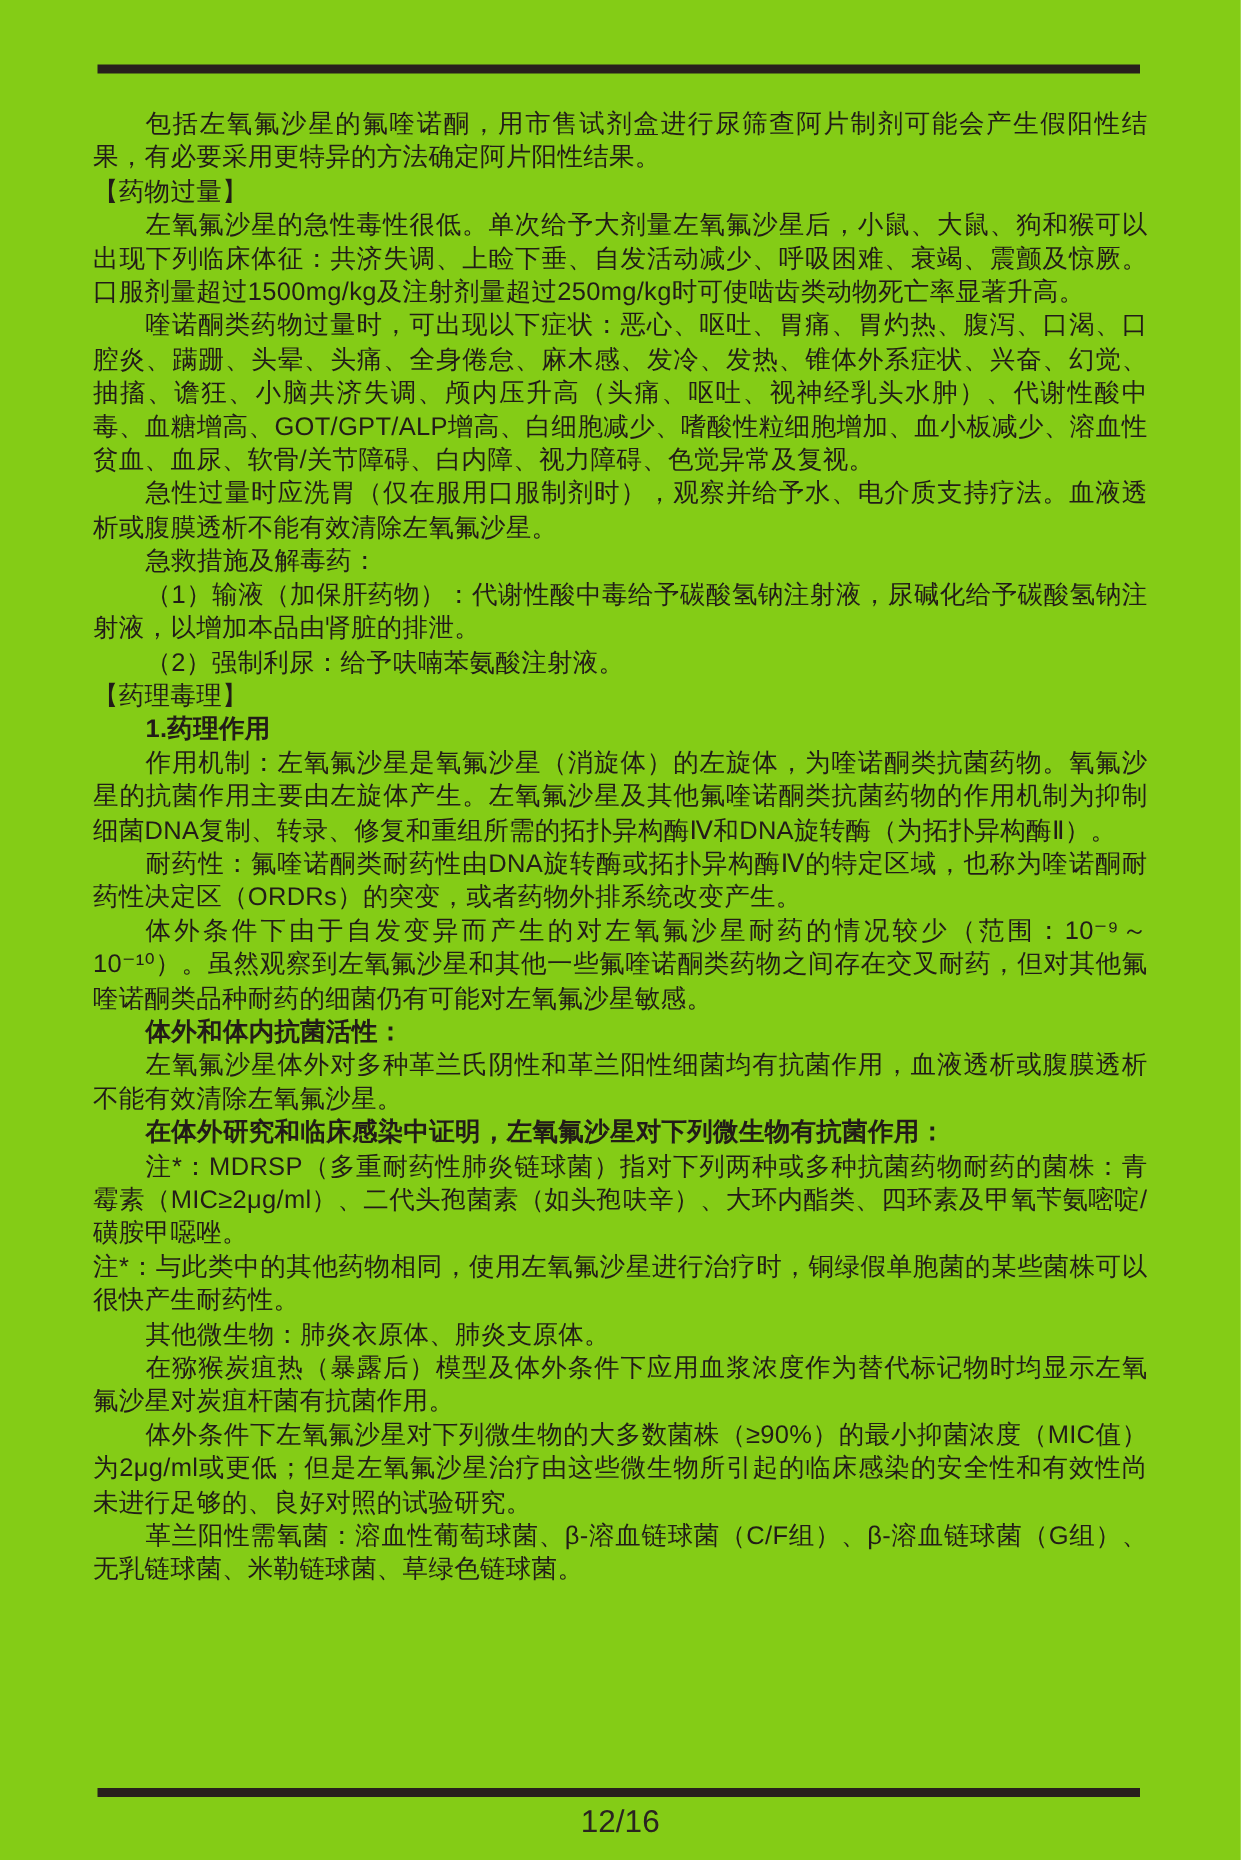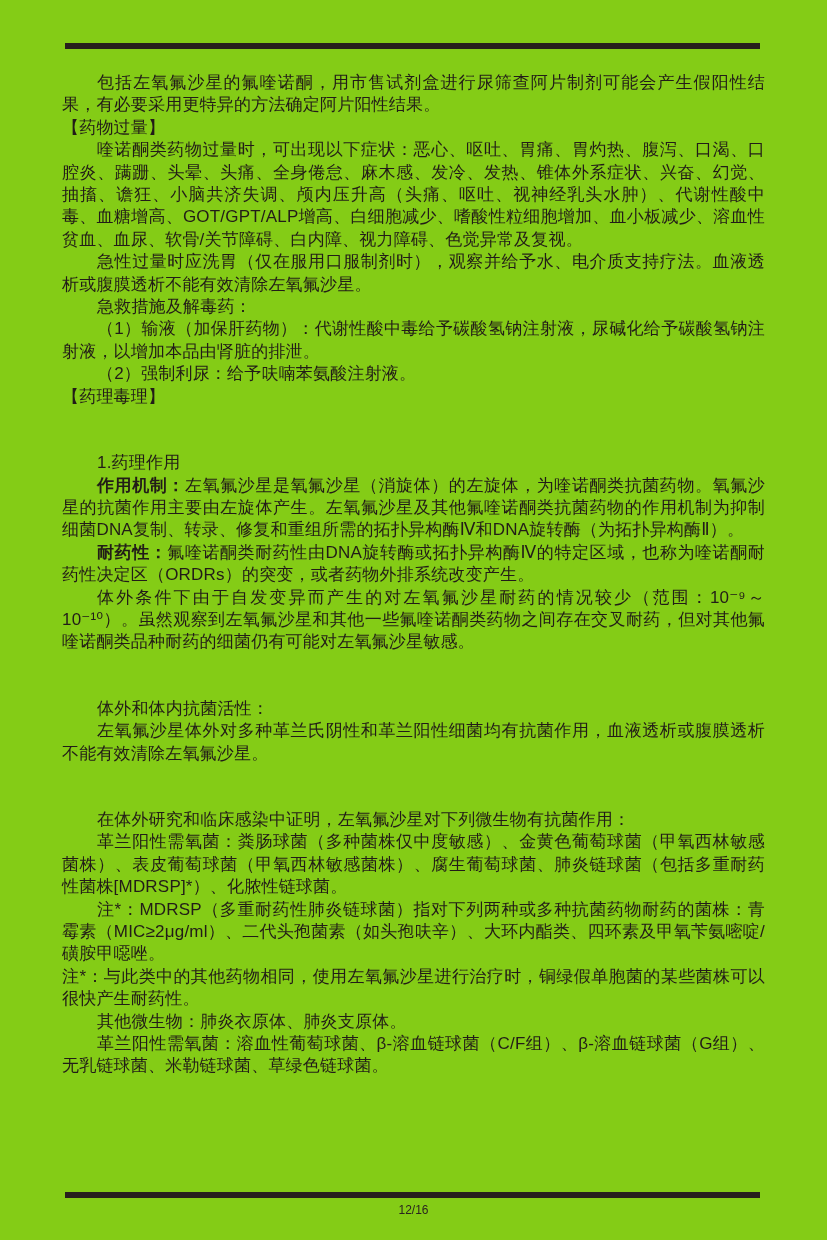--- a/index.html
+++ b/index.html
@@ -55,6 +55,7 @@
   <div class="content">
     <p class="para indent">包括左氧氟沙星的氟喹诺酮，用市售试剂盒进行尿筛查阿片制剂可能会产生假阳性结果，有必要采用更特异的方法确定阿片阳性结果。</p>
     <p class="para">【药物过量】</p>
+    <p class="para indent">左氧氟沙星的急性毒性很低。单次给予大剂量左氧氟沙星后，小鼠、大鼠、狗和猴可以出现下列临床体征：共济失调、上睑下垂、自发活动减少、呼吸困难、衰竭、震颤及惊厥。口服剂量超过1500mg/kg及注射剂量超过250mg/kg时可使啮齿类动物死亡率显著升高。</p>
     <p class="para indent">喹诺酮类药物过量时，可出现以下症状：恶心、呕吐、胃痛、胃灼热、腹泻、口渴、口腔炎、蹒跚、头晕、头痛、全身倦怠、麻木感、发冷、发热、锥体外系症状、兴奋、幻觉、抽搐、谵狂、小脑共济失调、颅内压升高（头痛、呕吐、视神经乳头水肿）、代谢性酸中毒、血糖增高、GOT/GPT/ALP增高、白细胞减少、嗜酸性粒细胞增加、血小板减少、溶血性贫血、血尿、软骨/关节障碍、白内障、视力障碍、色觉异常及复视。</p>
     <p class="para indent">急性过量时应洗胃（仅在服用口服制剂时），观察并给予水、电介质支持疗法。血液透析或腹膜透析不能有效清除左氧氟沙星。</p>
     <p class="para indent">急救措施及解毒药：</p>

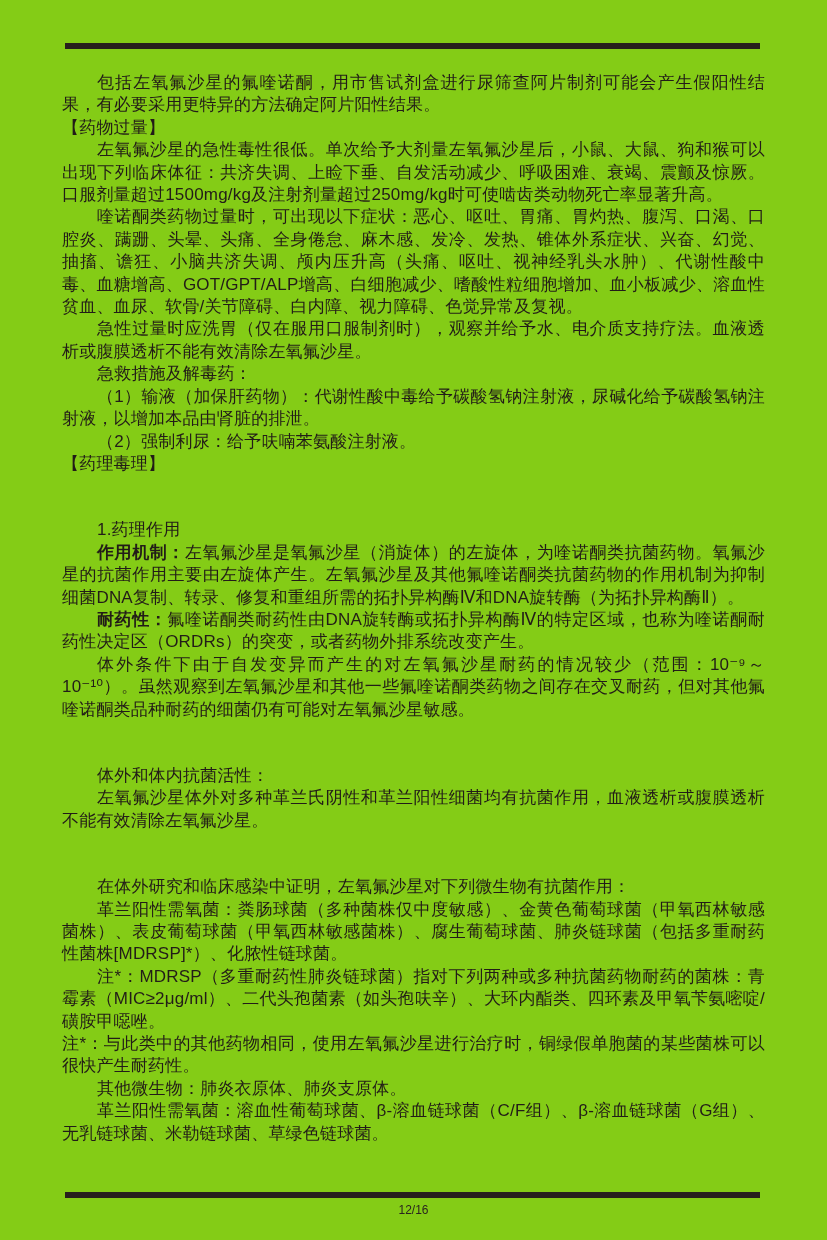--- a/index.html
+++ b/index.html
@@ -34,7 +34,7 @@
   }
   .para { margin: 0; padding: 0; }
   .indent { text-indent: 35px; }
-  .bold { font-weight: normal; margin-top: 44px; }
+  .bold { font-weight: bold; }
   .lead { font-weight: bold; }
   .footer {
     position: absolute;

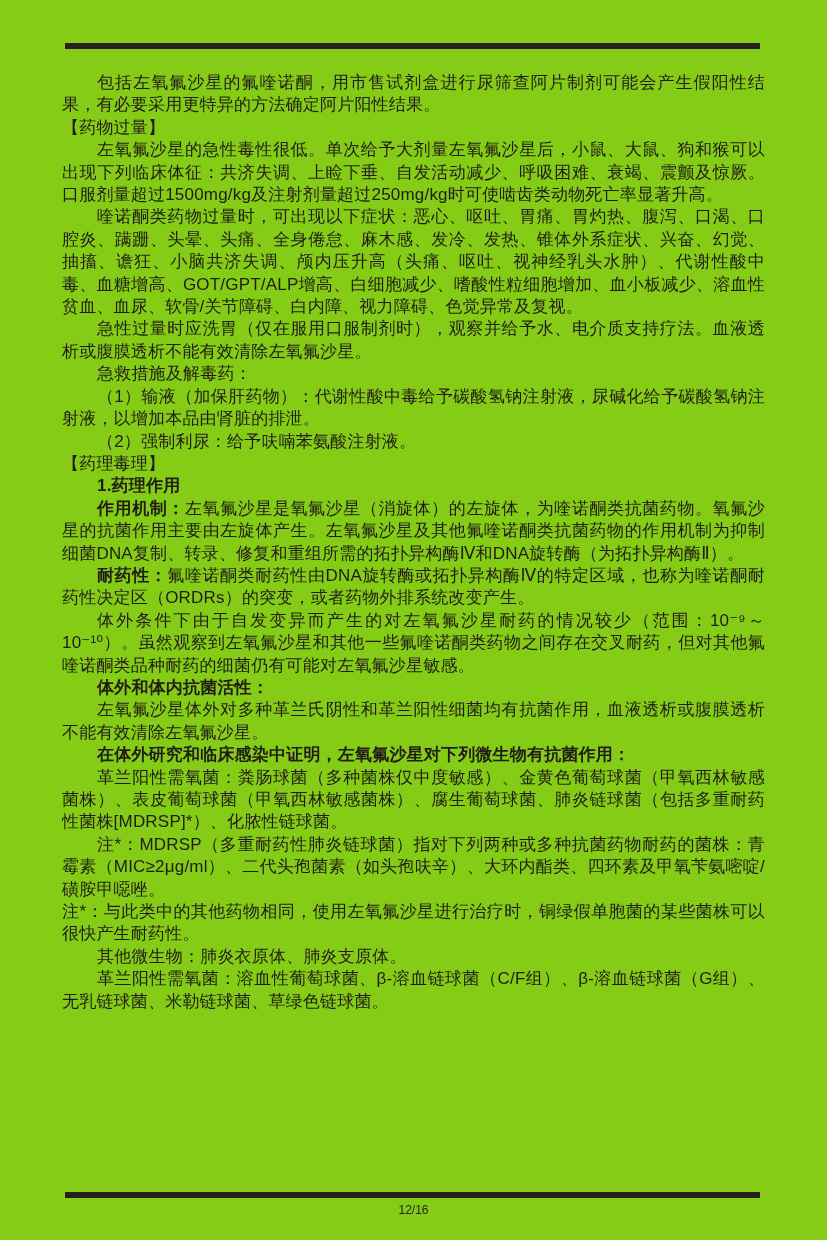--- a/index.html
+++ b/index.html
@@ -35,7 +35,7 @@
   .para { margin: 0; padding: 0; }
   .indent { text-indent: 35px; }
   .bold { font-weight: bold; }
-  .lead { font-weight: bold; }
+  .lead { font-weight: normal; }
   .footer {
     position: absolute;
     left: 0;

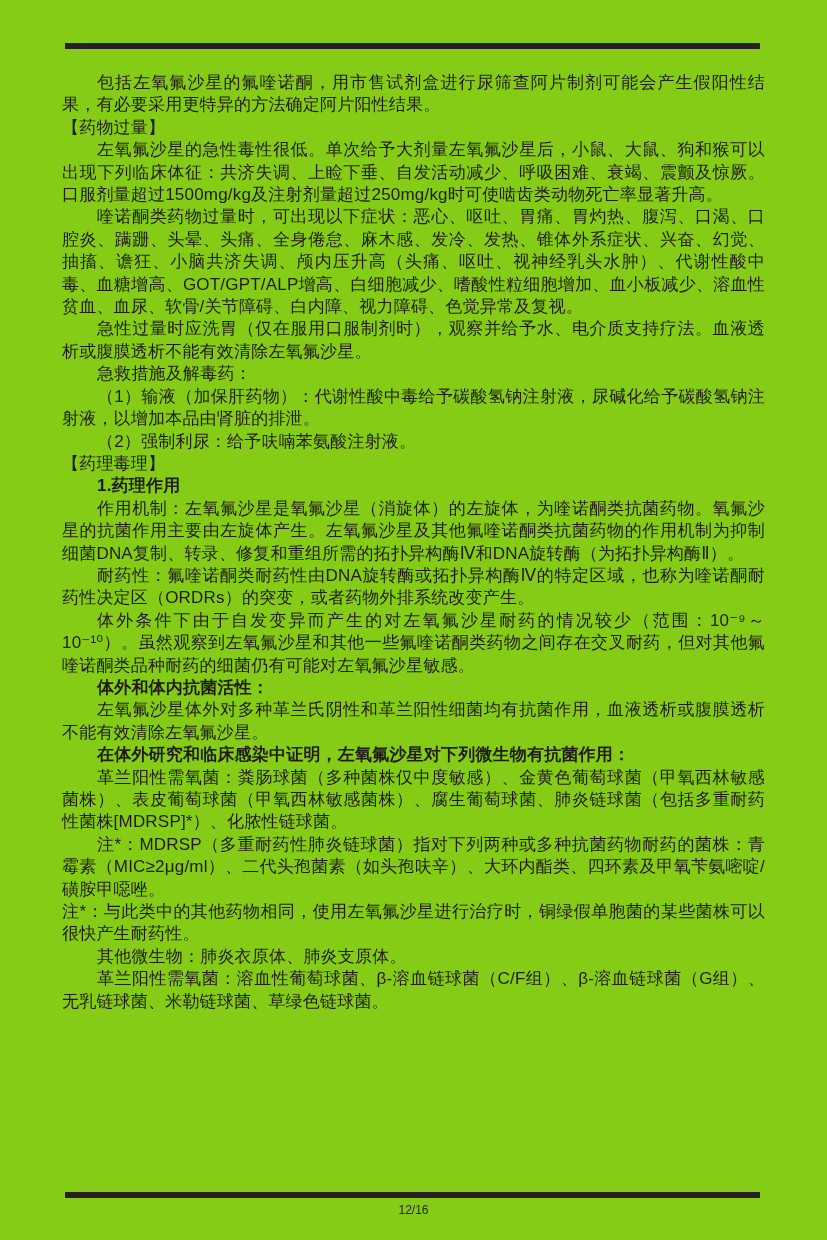--- a/index.html
+++ b/index.html
@@ -69,7 +69,6 @@
     <p class="para indent bold">体外和体内抗菌活性：</p>
     <p class="para indent">左氧氟沙星体外对多种革兰氏阴性和革兰阳性细菌均有抗菌作用，血液透析或腹膜透析不能有效清除左氧氟沙星。</p>
     <p class="para indent bold">在体外研究和临床感染中证明，左氧氟沙星对下列微生物有抗菌作用：</p>
-    <p class="para indent">革兰阳性需氧菌：粪肠球菌（多种菌株仅中度敏感）、金黄色葡萄球菌（甲氧西林敏感菌株）、表皮葡萄球菌（甲氧西林敏感菌株）、腐生葡萄球菌、肺炎链球菌（包括多重耐药性菌株[MDRSP]*）、化脓性链球菌。</p>
     <p class="para indent">注*：MDRSP（多重耐药性肺炎链球菌）指对下列两种或多种抗菌药物耐药的菌株：青霉素（MIC≥2μg/ml）、二代头孢菌素（如头孢呋辛）、大环内酯类、四环素及甲氧苄氨嘧啶/磺胺甲噁唑。</p>
     <p class="para">注*：与此类中的其他药物相同，使用左氧氟沙星进行治疗时，铜绿假单胞菌的某些菌株可以很快产生耐药性。</p>
     <p class="para indent">其他微生物：肺炎衣原体、肺炎支原体。</p>

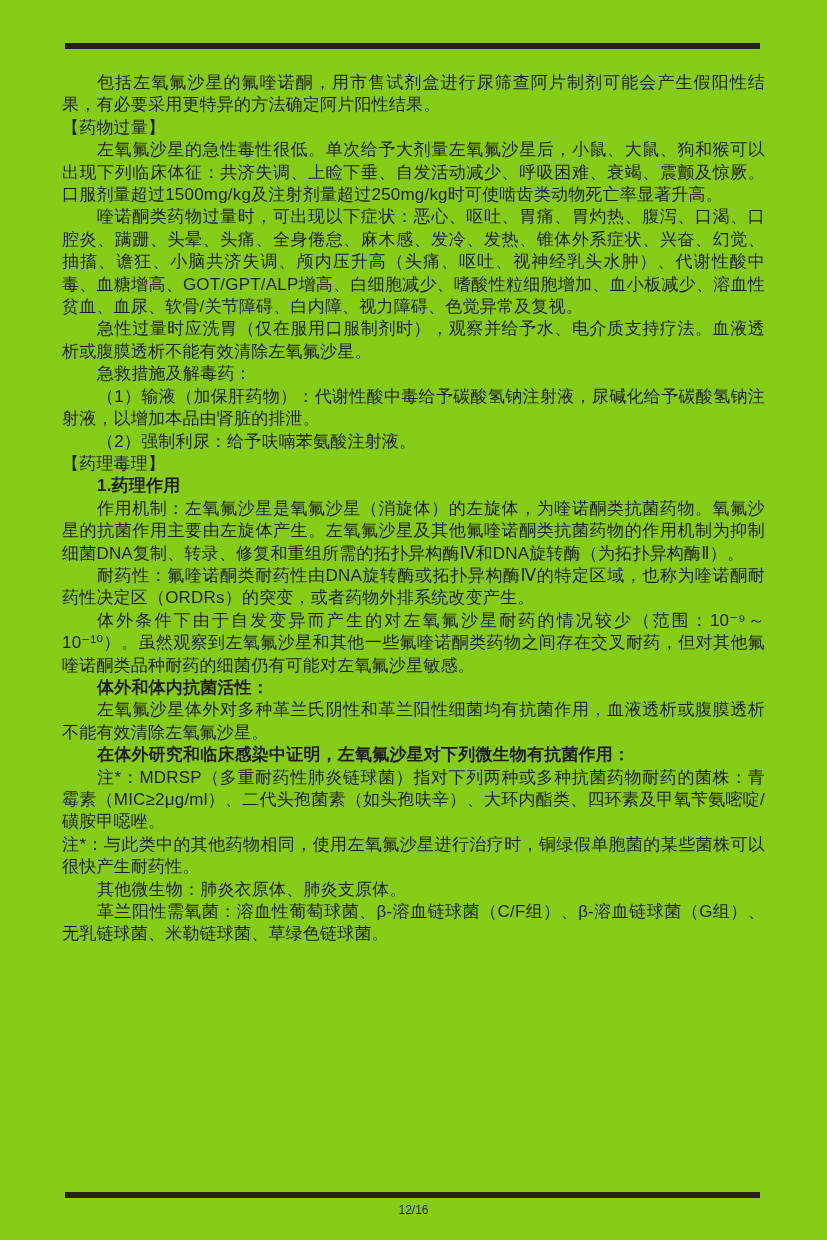--- a/index.html
+++ b/index.html
@@ -72,6 +72,7 @@
     <p class="para indent">注*：MDRSP（多重耐药性肺炎链球菌）指对下列两种或多种抗菌药物耐药的菌株：青霉素（MIC≥2μg/ml）、二代头孢菌素（如头孢呋辛）、大环内酯类、四环素及甲氧苄氨嘧啶/磺胺甲噁唑。</p>
     <p class="para">注*：与此类中的其他药物相同，使用左氧氟沙星进行治疗时，铜绿假单胞菌的某些菌株可以很快产生耐药性。</p>
     <p class="para indent">其他微生物：肺炎衣原体、肺炎支原体。</p>
+    <p class="para indent">在猕猴炭疽热（暴露后）模型及体外条件下应用血浆浓度作为替代标记物时均显示左氧氟沙星对炭疽杆菌有抗菌作用。</p>
     <p class="para indent">革兰阳性需氧菌：溶血性葡萄球菌、β-溶血链球菌（C/F组）、β-溶血链球菌（G组）、无乳链球菌、米勒链球菌、草绿色链球菌。</p>
   </div>
 

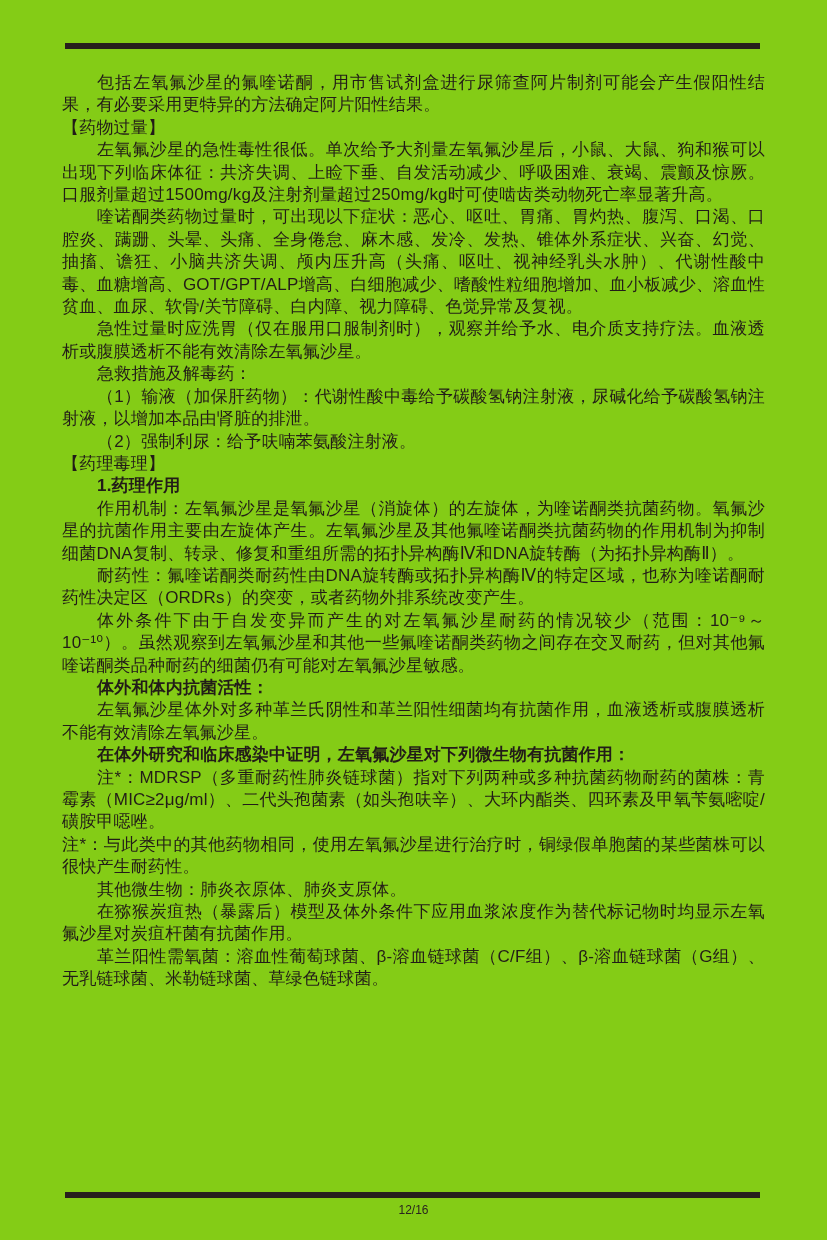--- a/index.html
+++ b/index.html
@@ -73,6 +73,7 @@
     <p class="para">注*：与此类中的其他药物相同，使用左氧氟沙星进行治疗时，铜绿假单胞菌的某些菌株可以很快产生耐药性。</p>
     <p class="para indent">其他微生物：肺炎衣原体、肺炎支原体。</p>
     <p class="para indent">在猕猴炭疽热（暴露后）模型及体外条件下应用血浆浓度作为替代标记物时均显示左氧氟沙星对炭疽杆菌有抗菌作用。</p>
+    <p class="para indent">体外条件下左氧氟沙星对下列微生物的大多数菌株（≥90%）的最小抑菌浓度（MIC值）为2μg/ml或更低；但是左氧氟沙星治疗由这些微生物所引起的临床感染的安全性和有效性尚未进行足够的、良好对照的试验研究。</p>
     <p class="para indent">革兰阳性需氧菌：溶血性葡萄球菌、β-溶血链球菌（C/F组）、β-溶血链球菌（G组）、无乳链球菌、米勒链球菌、草绿色链球菌。</p>
   </div>
 

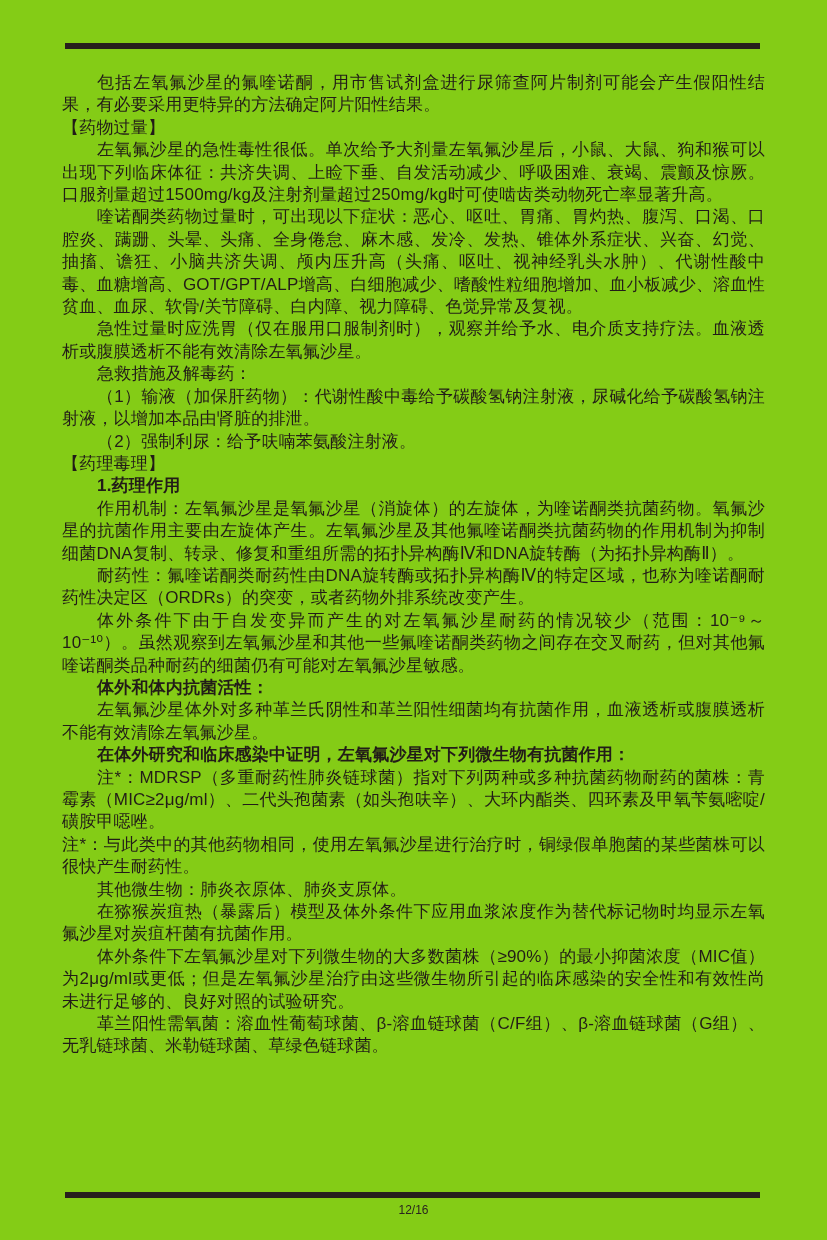--- a/index.html
+++ b/index.html
@@ -42,7 +42,7 @@
     top: 1203px;
     width: 827px;
     text-align: center;
-    font-size: 12px;
+    font-size: 21px;
     color: #2a2420;
   }
 </style>

